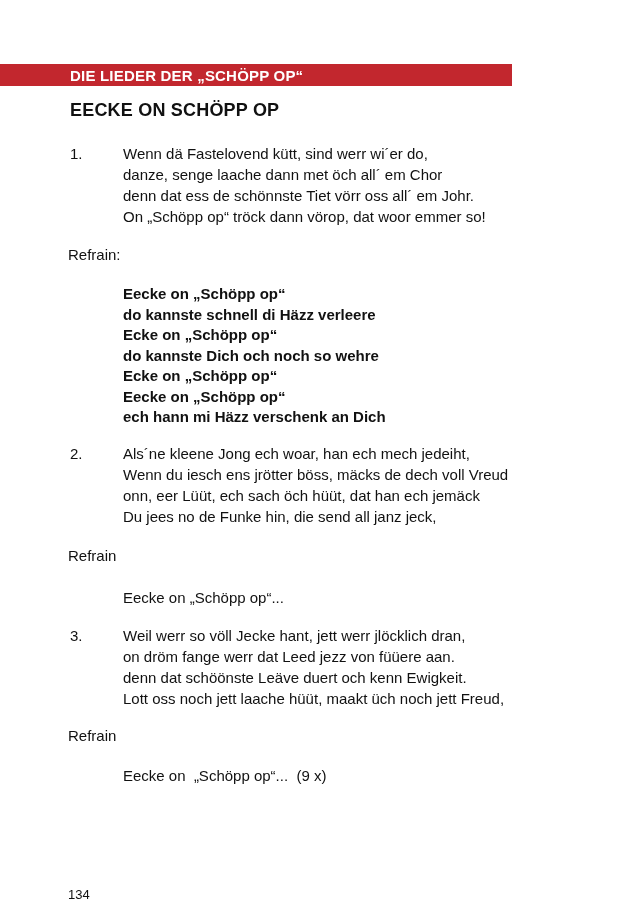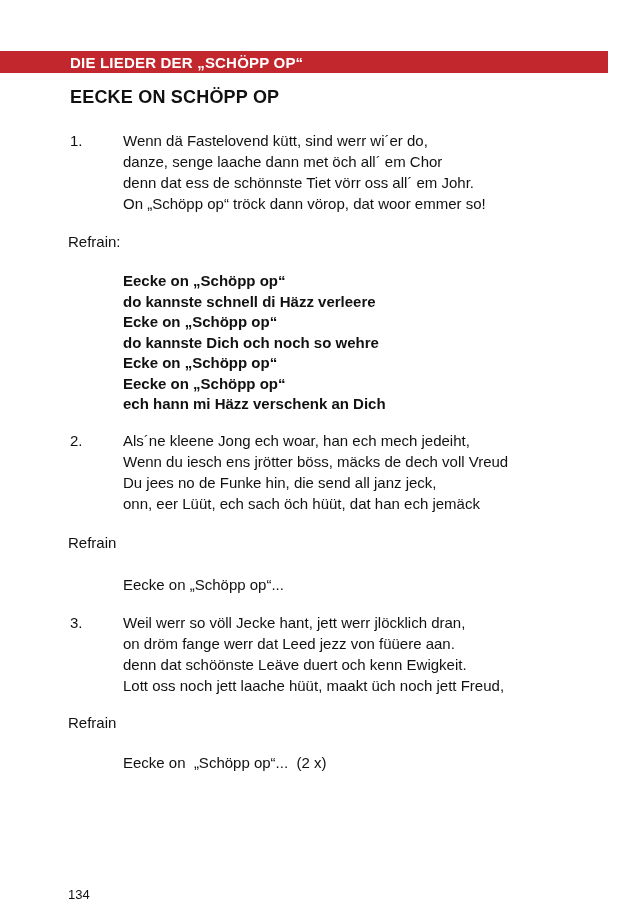--- a/index.html
+++ b/index.html
@@ -13,9 +13,9 @@
     overflow: hidden;
   }
   .header-bar {
-    margin-top: 51px;
+    margin-top: 64px;
     height: 22px;
-    width: 608px;
+    width: 512px;
     background: #C2272E;
     display: flex;
     align-items: center;

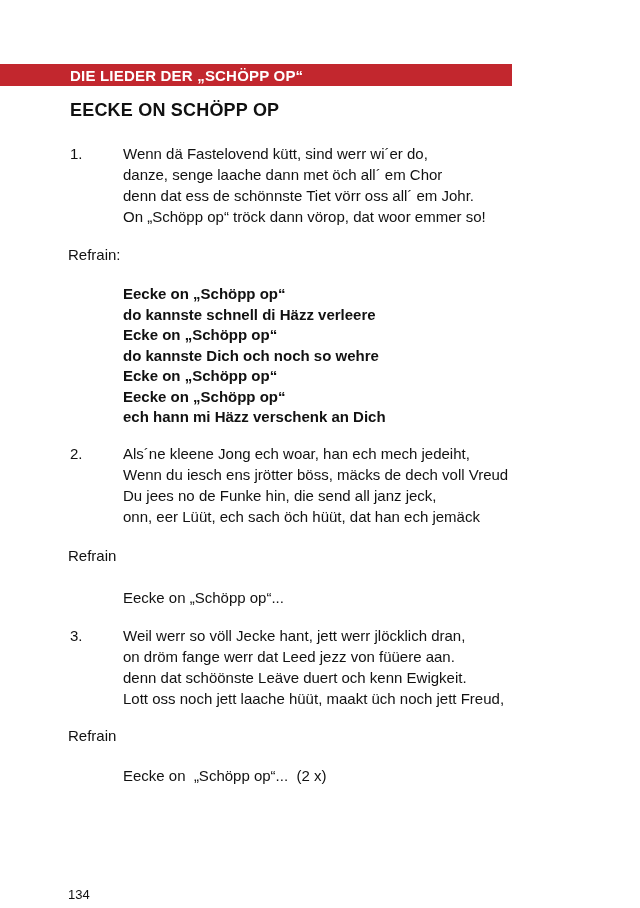--- a/index.html
+++ b/index.html
@@ -112,8 +112,8 @@
   <span class="verse-lines">
     <span class="line">Als´ne kleene Jong ech woar, han ech mech jedeiht,</span>
     <span class="line">Wenn du iesch ens jrötter böss, mäcks de dech voll Vreud</span>
+    <span class="line">onn, eer Lüüt, ech sach öch hüüt, dat han ech jemäck</span>
     <span class="line">Du jees no de Funke hin, die send all janz jeck,</span>
-    <span class="line">onn, eer Lüüt, ech sach öch hüüt, dat han ech jemäck</span>
   </span>
 </div>
 

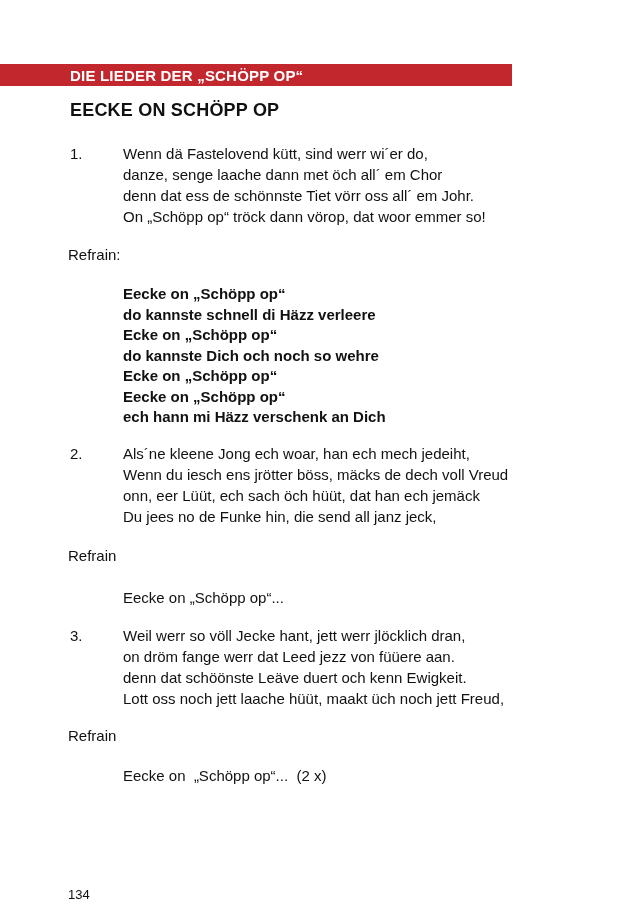--- a/index.html
+++ b/index.html
@@ -133,7 +133,7 @@
 
 <div class="refrain-label refrain-label-3">Refrain</div>
 
-<div class="refrain-final">Eecke on  „Schöpp op“...  (2 x)</div>
+<div class="refrain-final">Eecke on  „Schöpp op“...  (9 x)</div>
 
 <div class="page-number">134</div>
 

